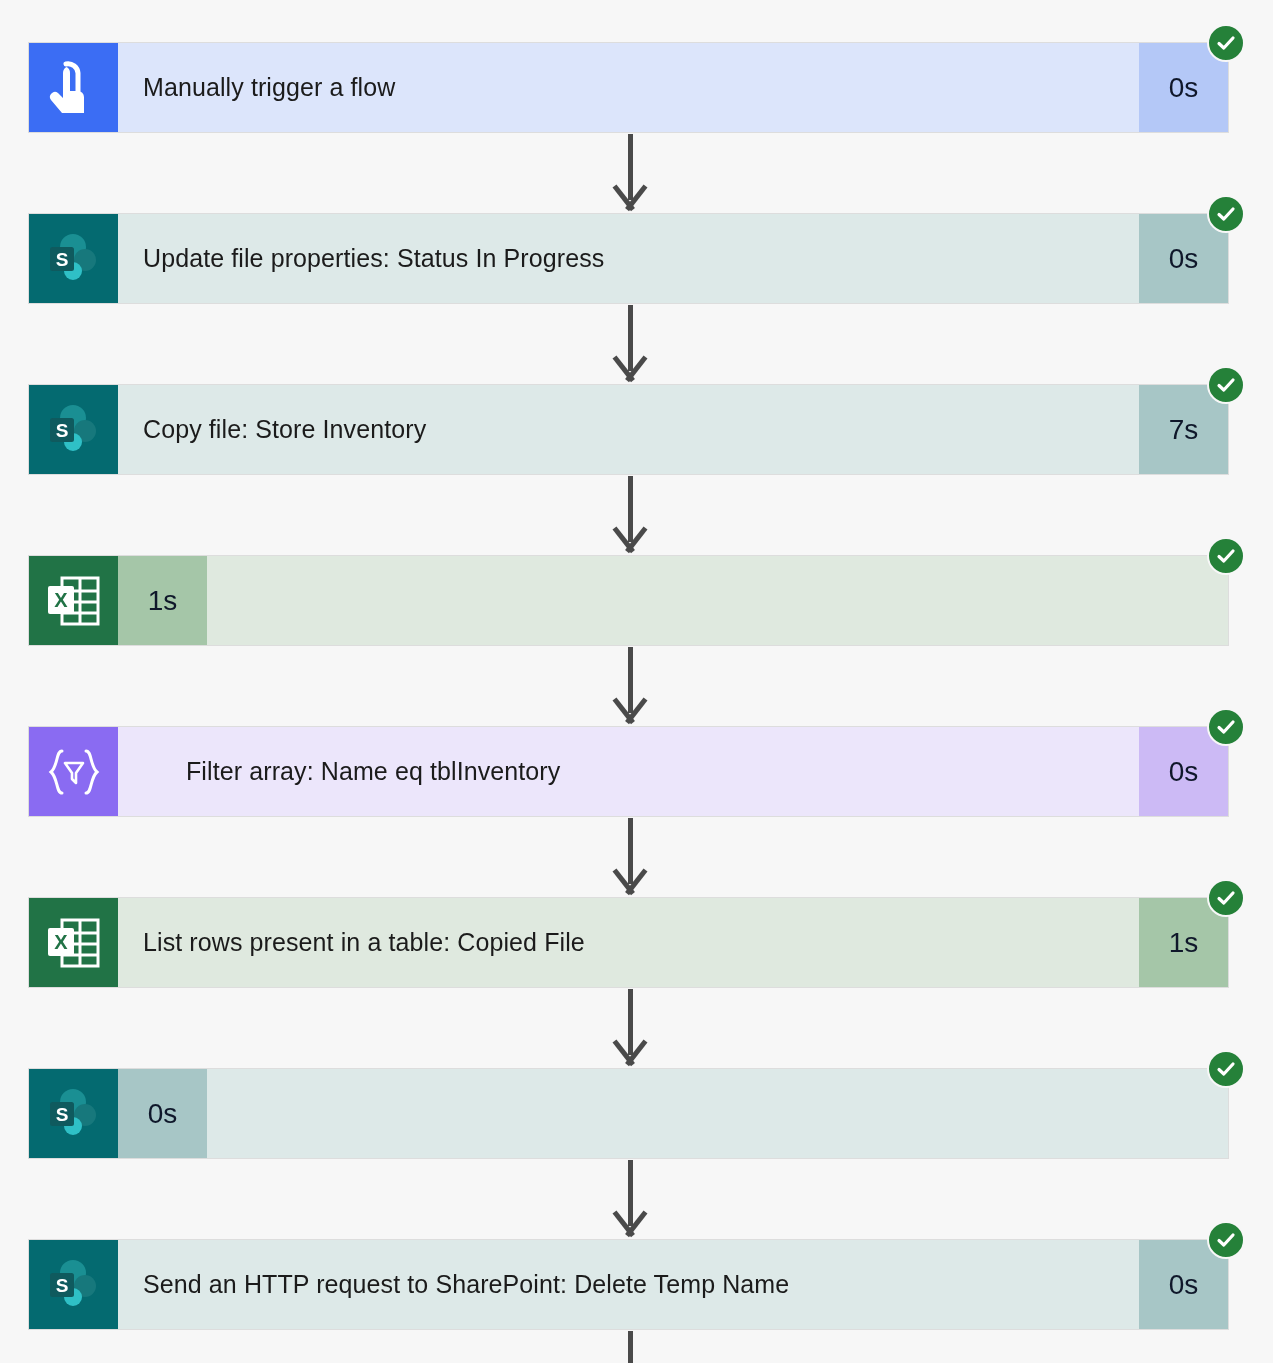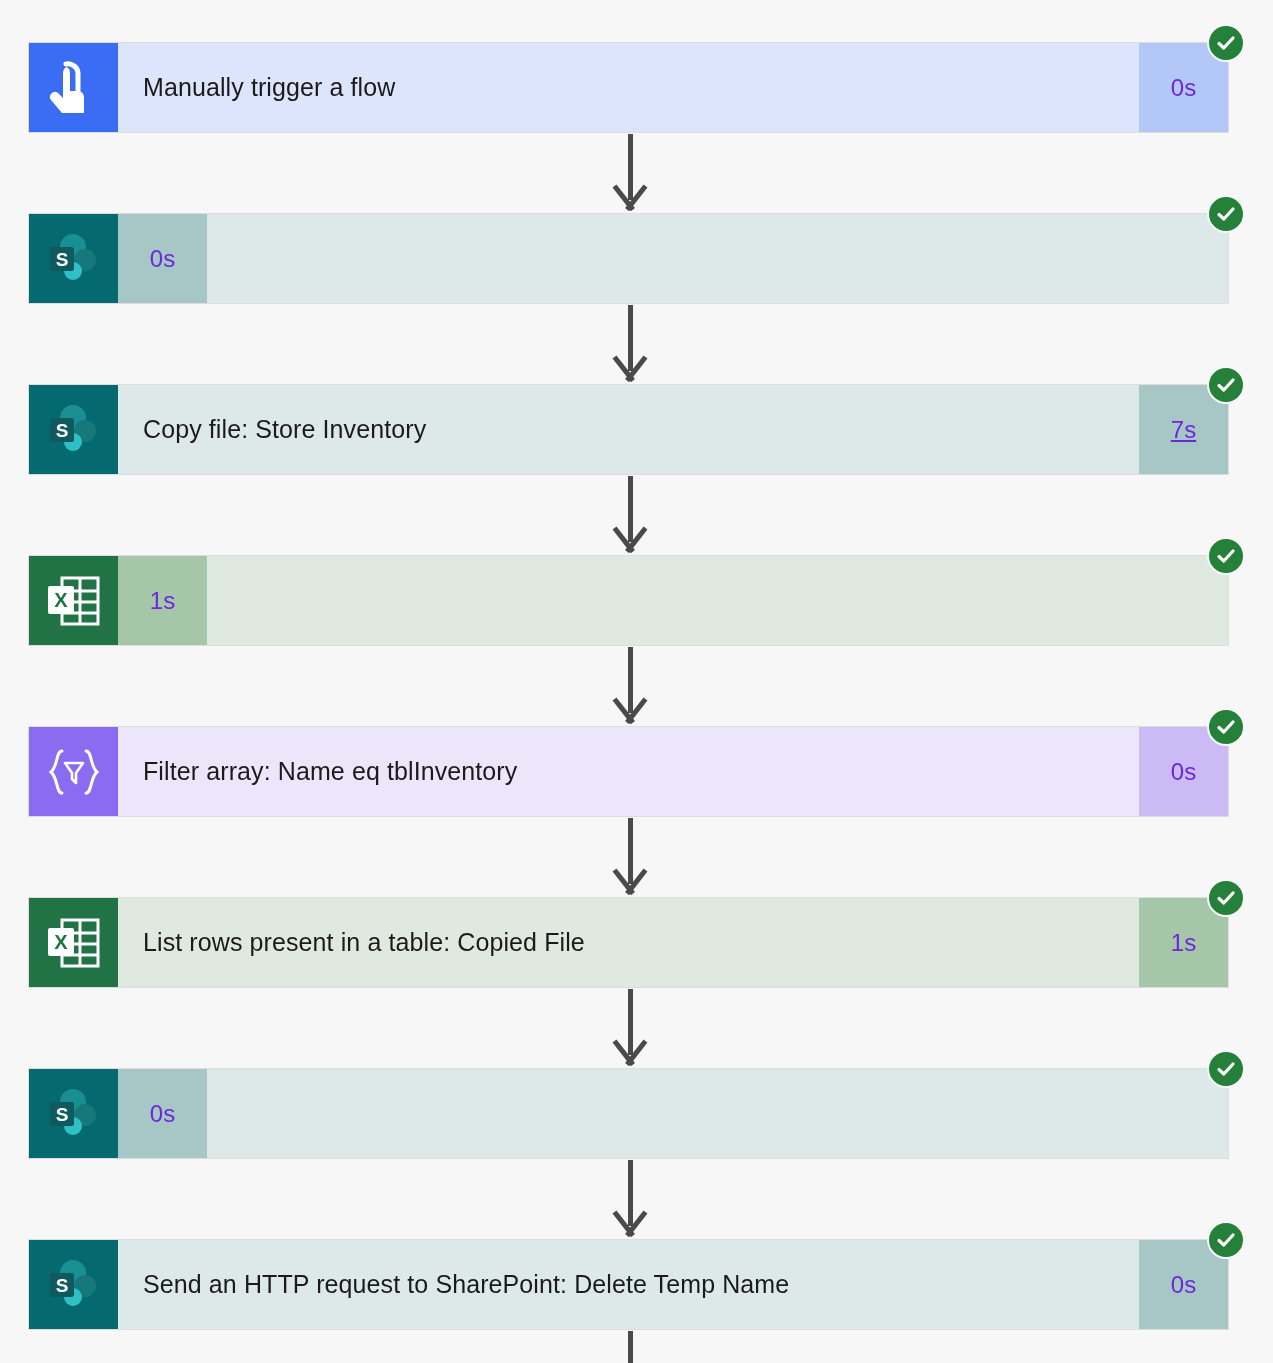--- a/index.html
+++ b/index.html
@@ -113,8 +113,8 @@
     display: flex;
     align-items: center;
     justify-content: center;
-    font-size: 24px;
-    color: #6d28d9;
+    font-size: 28px;
+    color: #0f172a;
   }
 
   .status-badge {

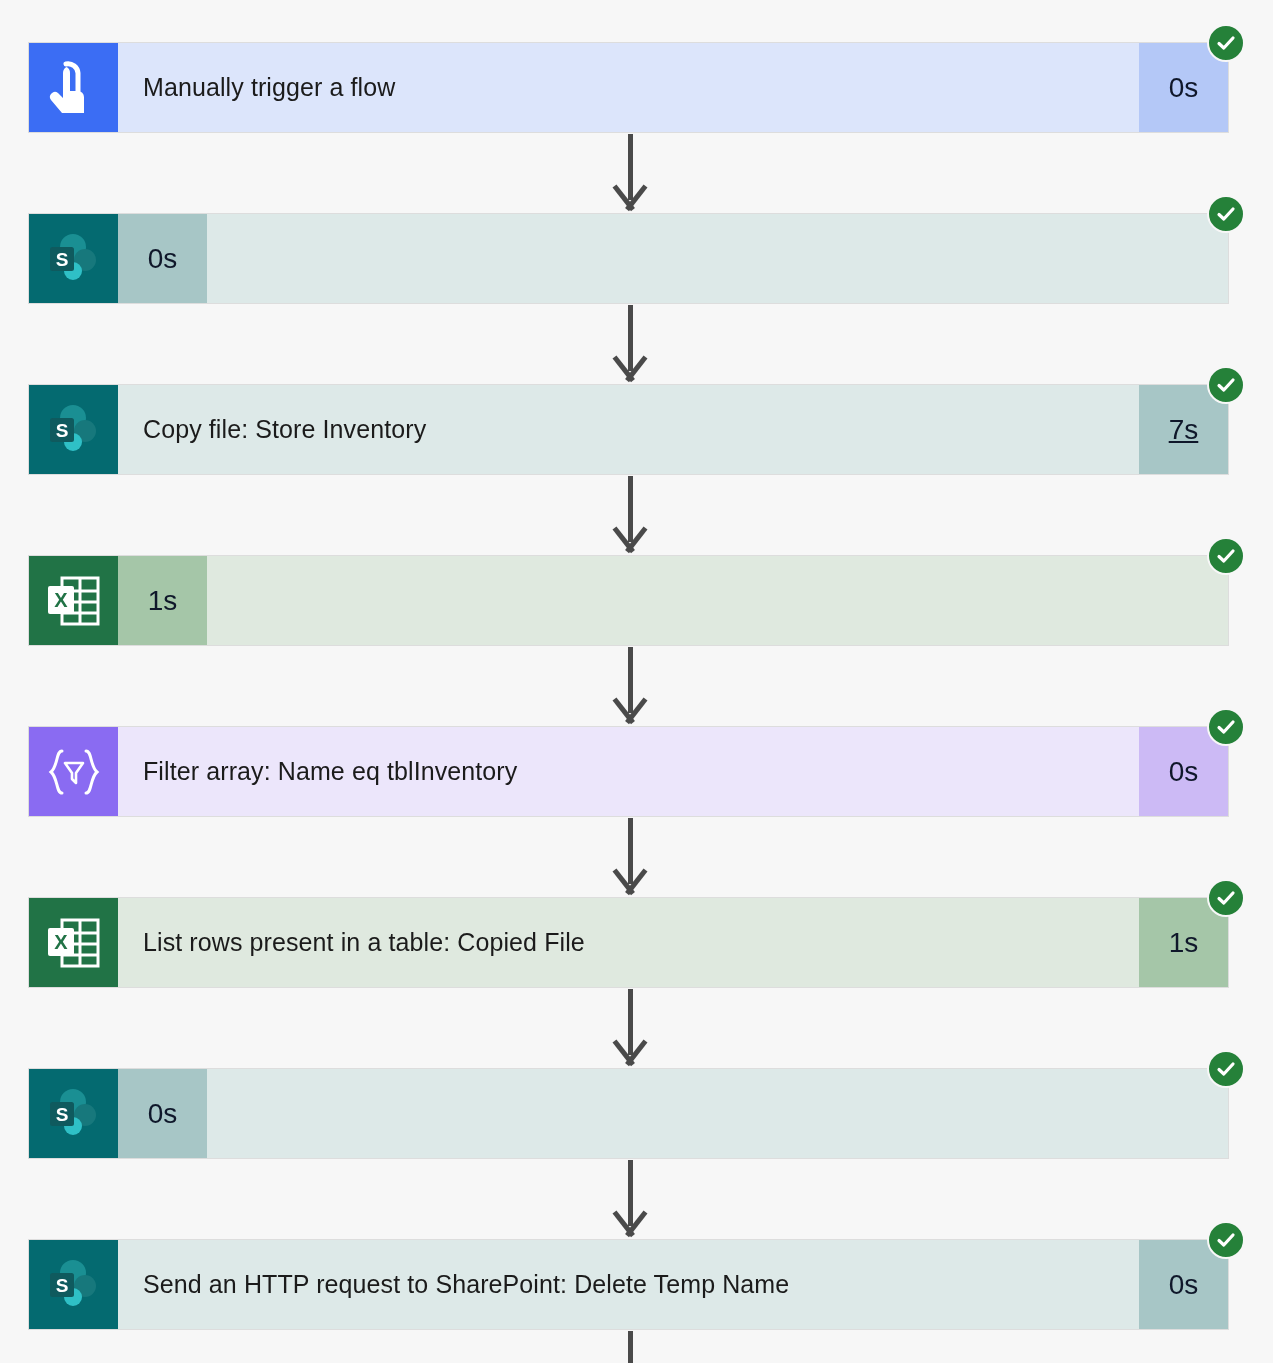--- a/index.html
+++ b/index.html
@@ -172,6 +172,7 @@
           <text x="17" y="36" font-family="Liberation Sans, sans-serif" font-size="19" font-weight="bold" fill="#ffffff" text-anchor="middle">S</text>
         </svg>
       </div>
+      <div class="card-title">Update file properties: Status In Progress</div>
       <div class="card-duration" style="background: rgb(167, 198, 198);">0s</div>
       <div class="status-badge" title="succeeded" style="background: rgb(37, 129, 57);">
         <svg width="22" height="22" viewBox="0 0 22 22">

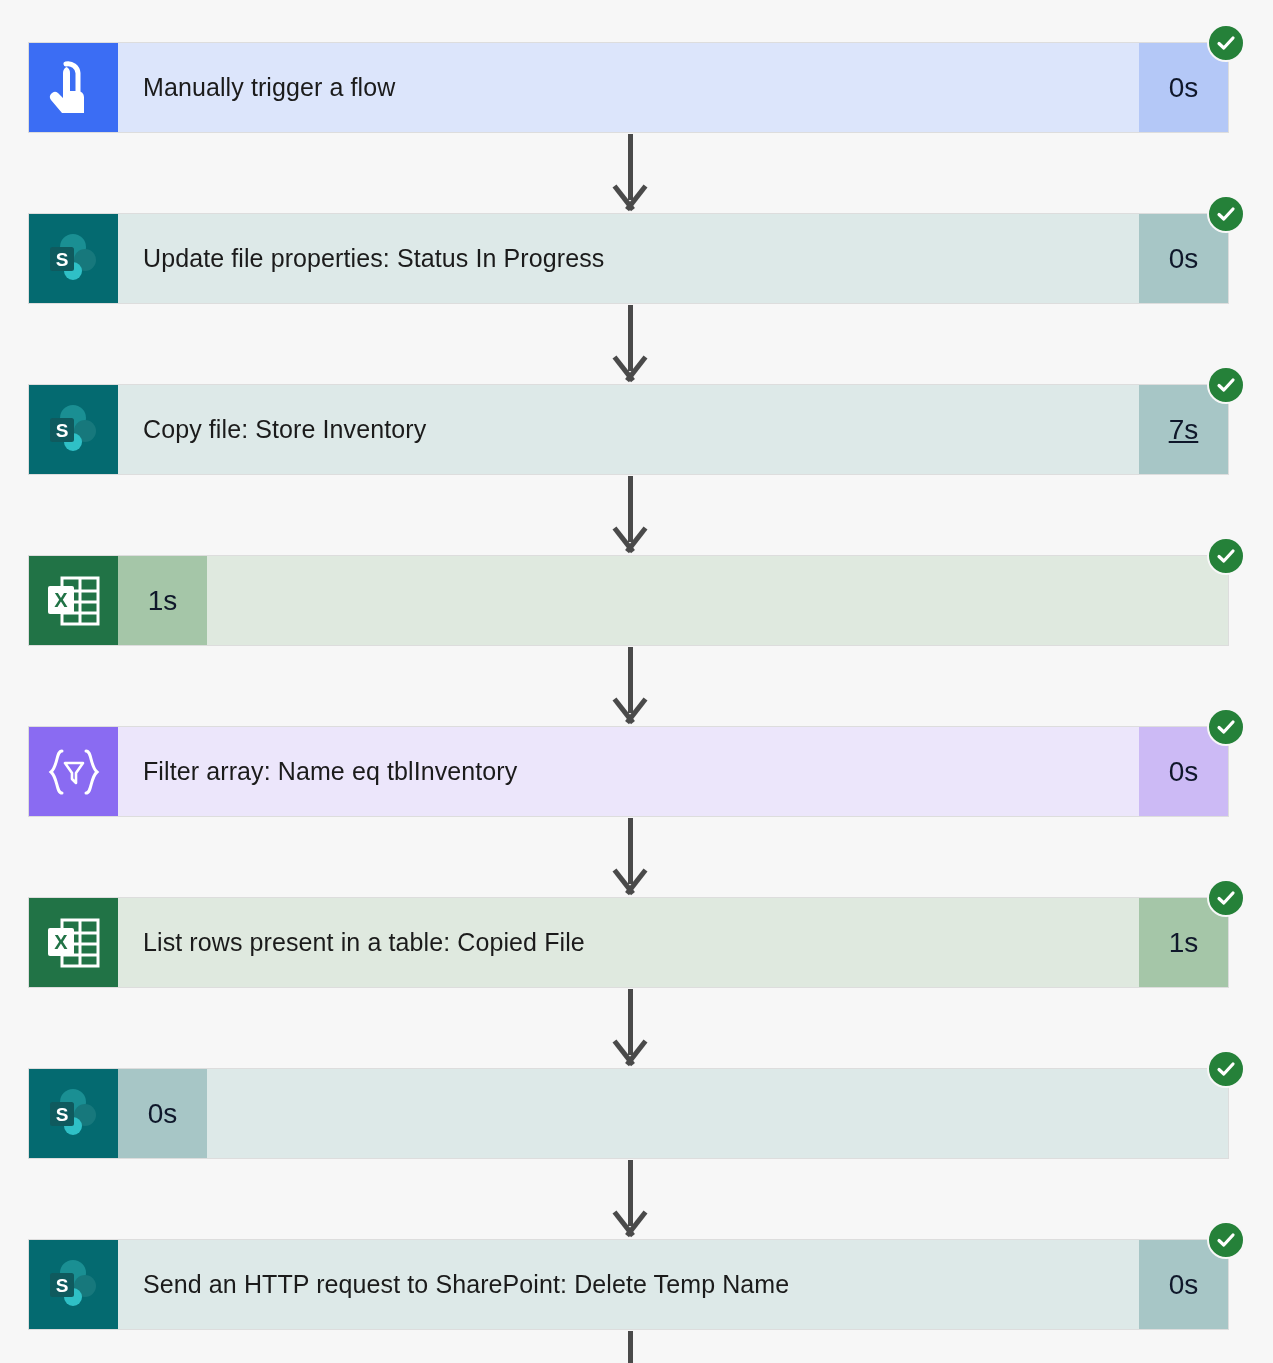--- a/index.html
+++ b/index.html
@@ -195,7 +195,7 @@
         </svg>
       </div>
       <div class="card-title">Copy file: Store Inventory</div>
-      <div class="card-duration" style="background: rgb(167, 198, 198); text-decoration: underline;">7s</div>
+      <div class="card-duration" style="background: rgb(167, 198, 198);">7s</div>
       <div class="status-badge" title="succeeded" style="background: rgb(37, 129, 57);">
         <svg width="22" height="22" viewBox="0 0 22 22">
           <path d="M4 11.5 L8.8 16 L18 6" fill="none" stroke="#ffffff" stroke-width="3.2" stroke-linecap="round" stroke-linejoin="round"></path>

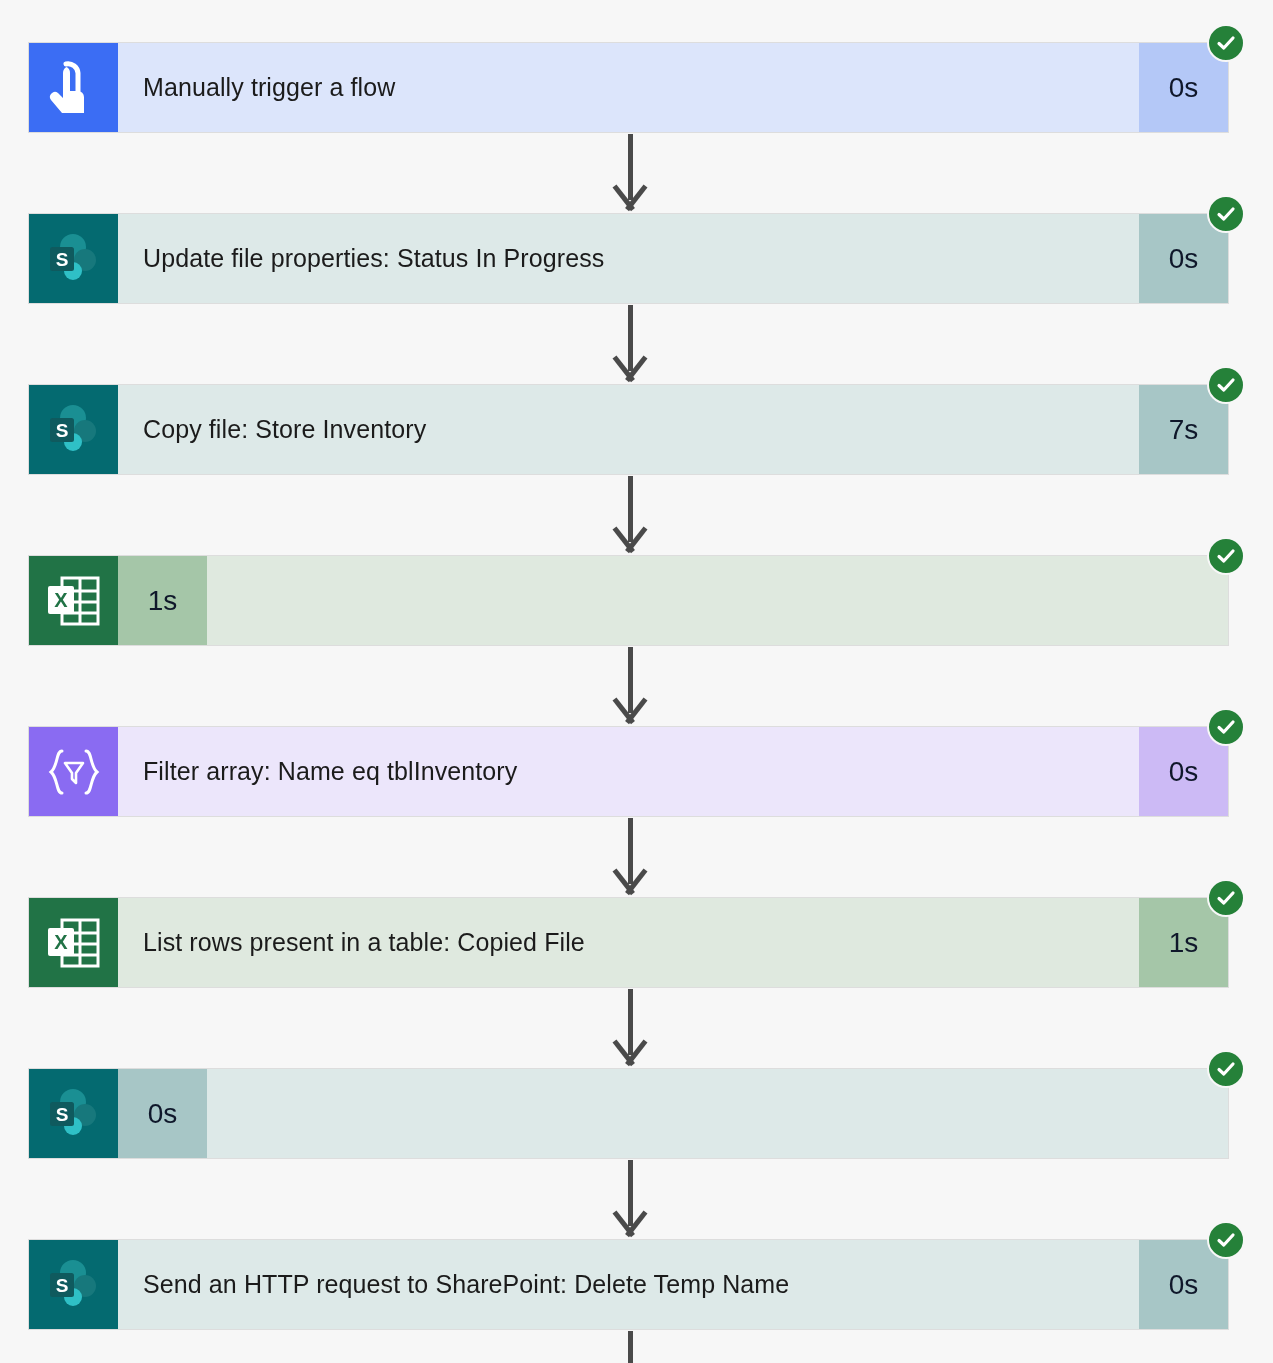--- a/index.html
+++ b/index.html
@@ -229,7 +229,7 @@
       <div class="stem"></div>
       <div class="head"></div>
     </div>
-    <div class="action-card theme-filter" style="top: 727px; background: rgb(236, 230, 251);">
+    <div class="action-card theme-filter" style="top: 727px; background: rgb(236, 230, 251); gap: 43px;">
       <div class="card-icon" style="background: rgb(138, 107, 242);">
         <svg width="56" height="48" viewBox="0 0 56 48">
           <path d="M16 3 C10 3 12 18 5 24 C12 30 10 45 16 45" fill="none" stroke="#ffffff" stroke-width="3" stroke-linecap="round"></path>

